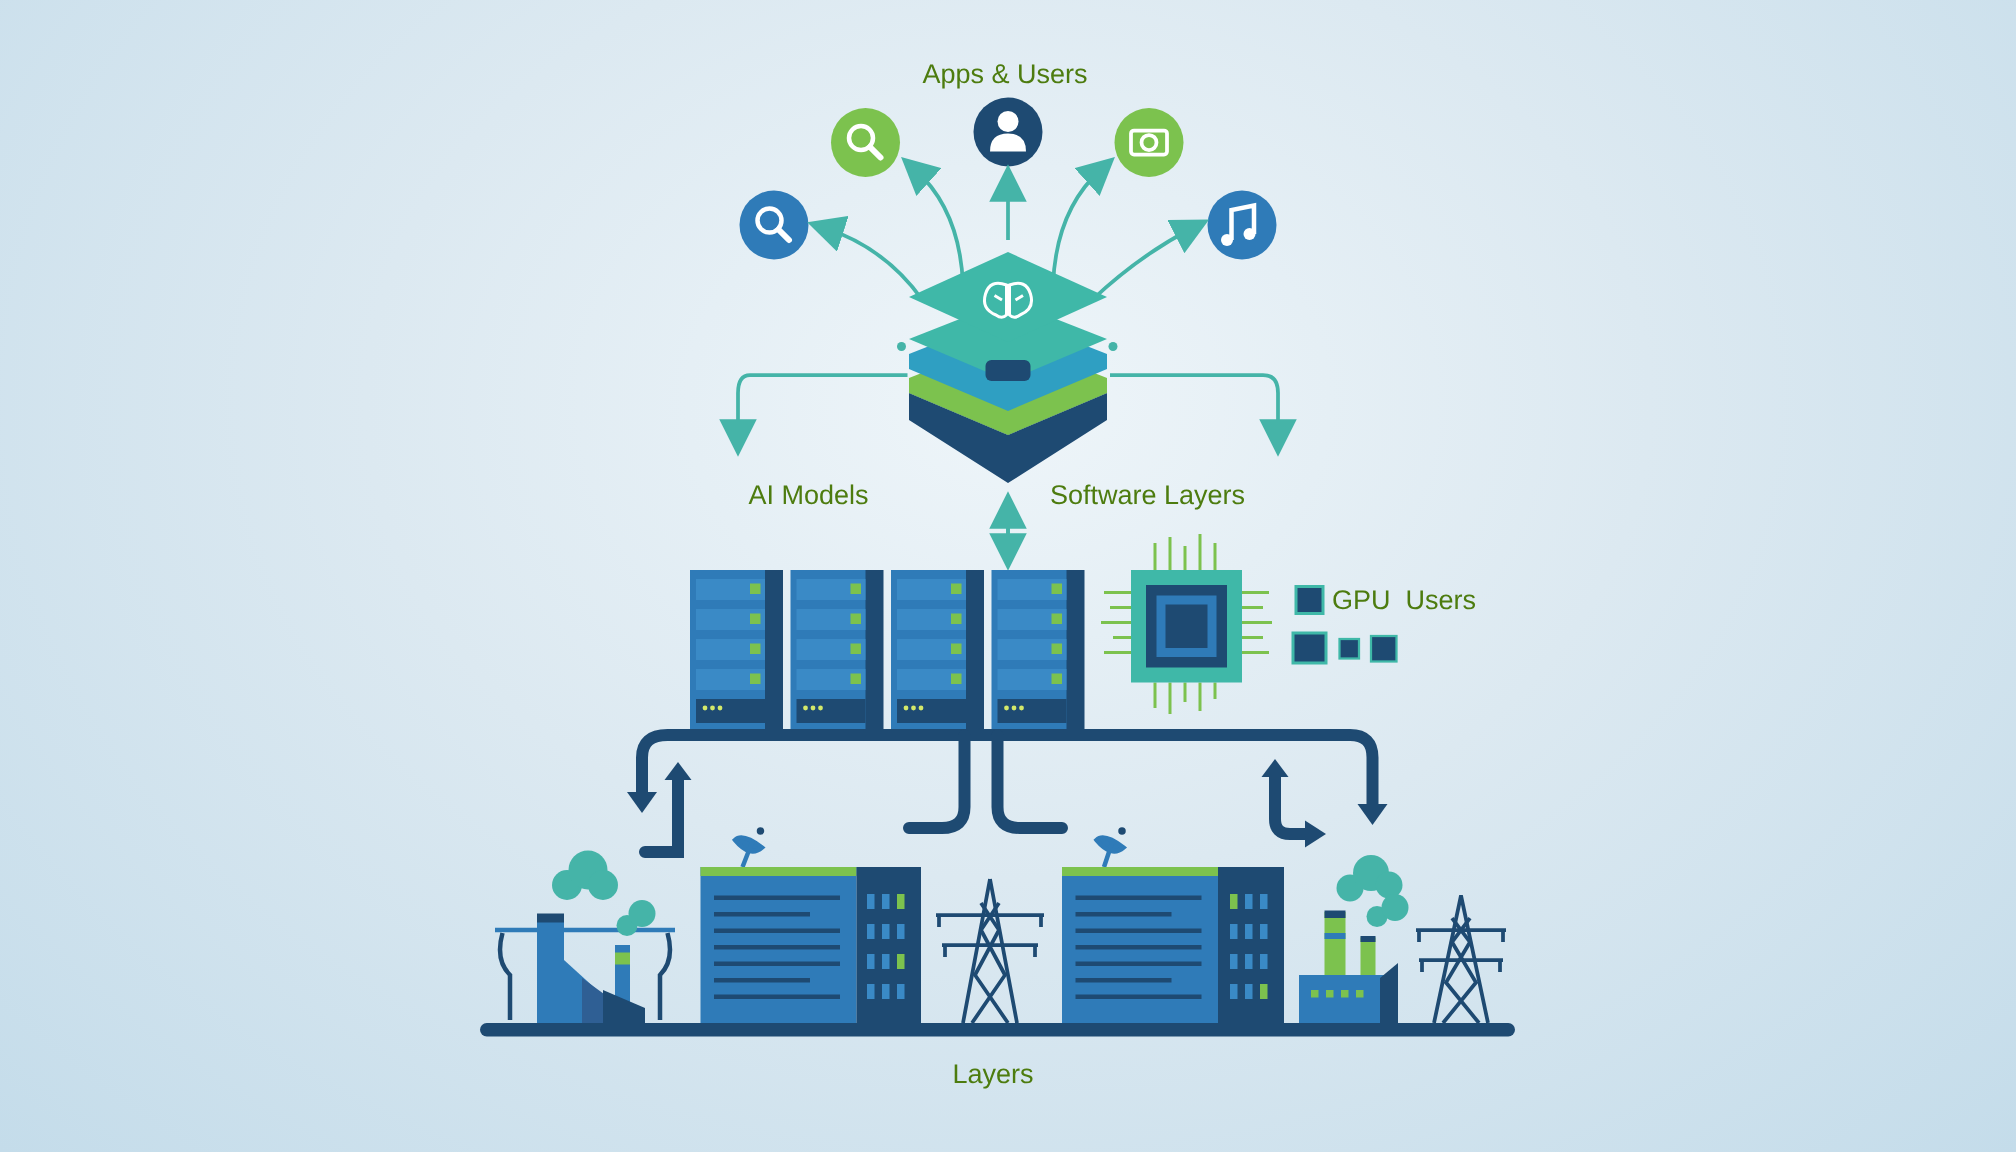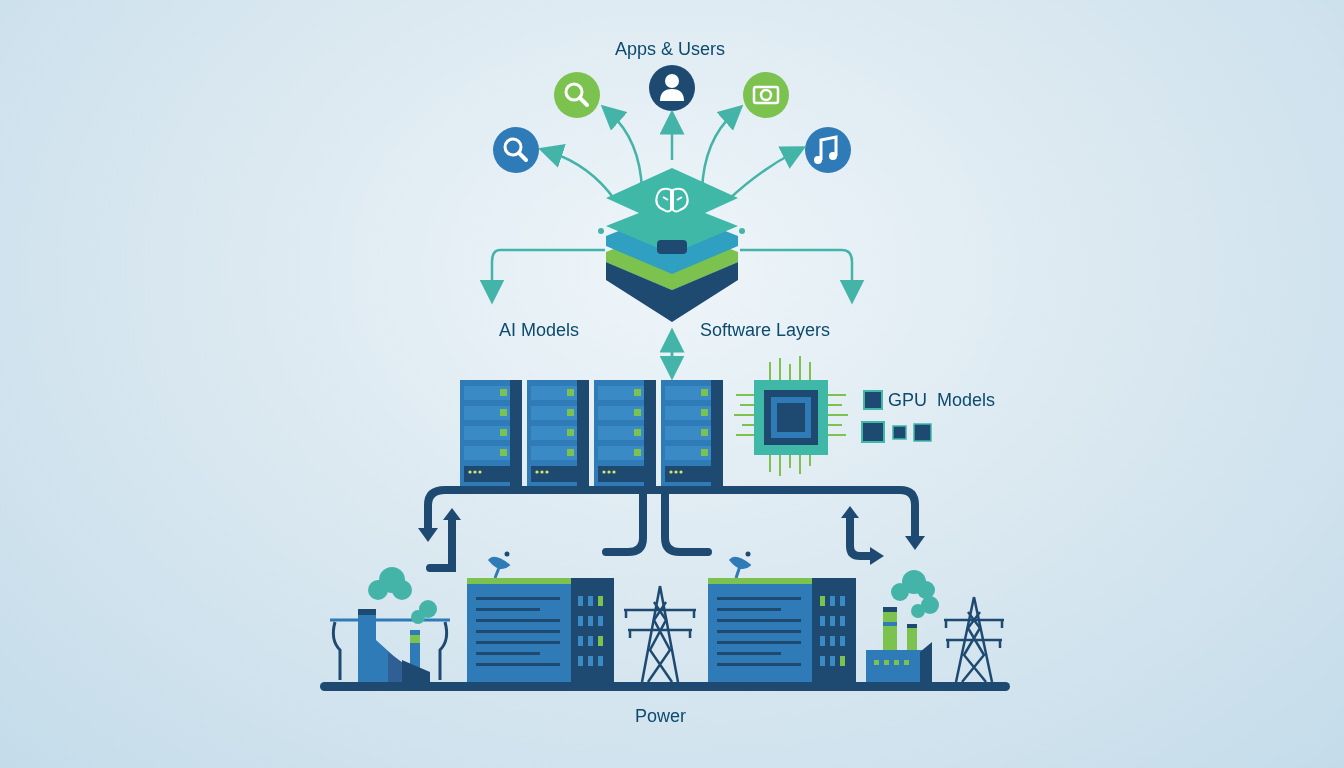--- a/index.html
+++ b/index.html
@@ -6,7 +6,7 @@
   body{width:1344px;height:768px;overflow:hidden;position:relative;
     background:radial-gradient(ellipse at 50% 35%, #eef5f9 0%, #dce9f1 45%, #c4dcea 100%);
     font-family:"Liberation Sans", sans-serif;color:#1f3d5c;}
-  .label{position:absolute;font-size:18px;color:#0c4a6e;white-space:nowrap;}
+  .label{position:absolute;font-size:18px;color:#4d7c0f;white-space:nowrap;}
   svg{position:absolute;left:0;top:0;}
 </style>
 </head>

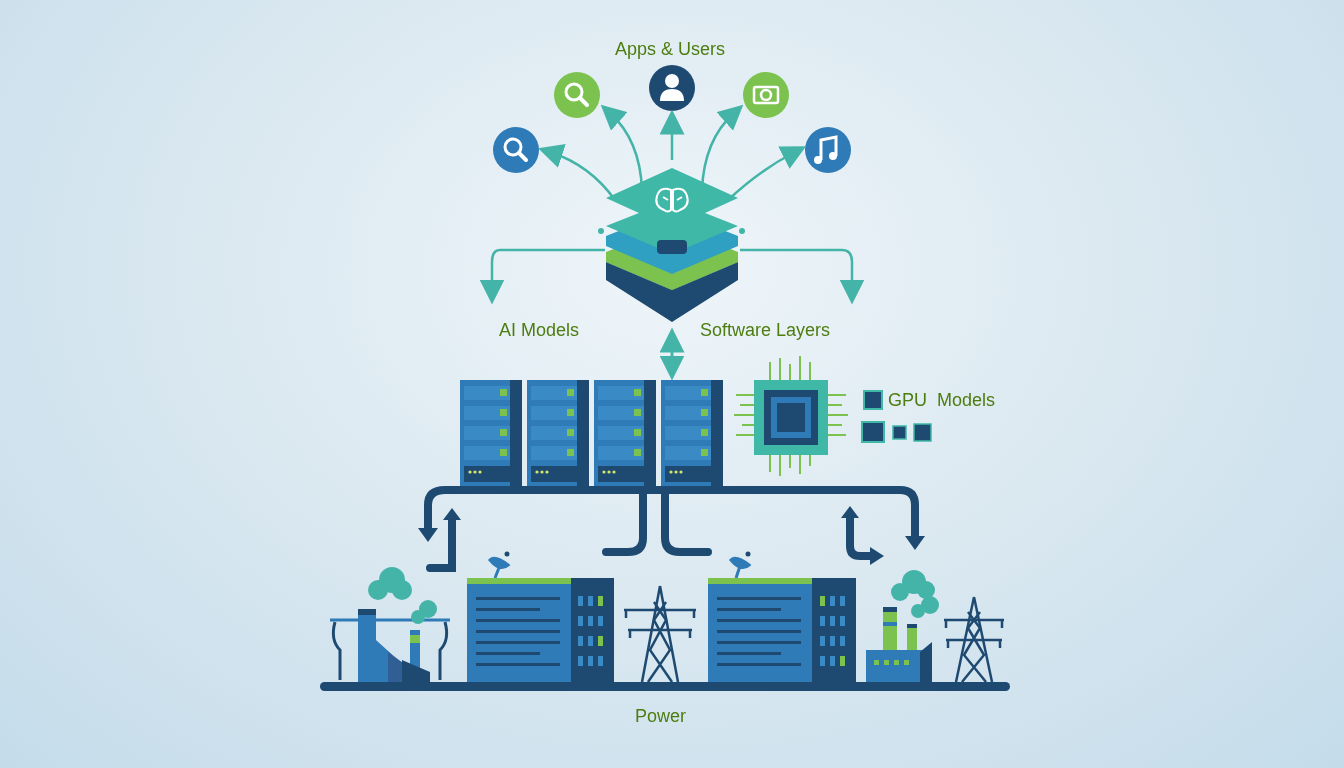--- a/index.html
+++ b/index.html
@@ -302,7 +302,7 @@
 <div class="label" style="left:615px;top:39px;">Apps &amp; Users</div>
 <div class="label" style="left:499px;top:320px;text-align:right;">AI Models</div>
 <div class="label" style="left:700px;top:320px;">Software Layers</div>
-<div class="label" style="left:888px;top:390px;white-space:pre;">GPU  Models</div>
+<div class="label" style="left:888px;top:390px;white-space:pre;">GPU  Users</div>
 <div class="label" style="left:635px;top:706px;">Power</div>
 
 </body></html>

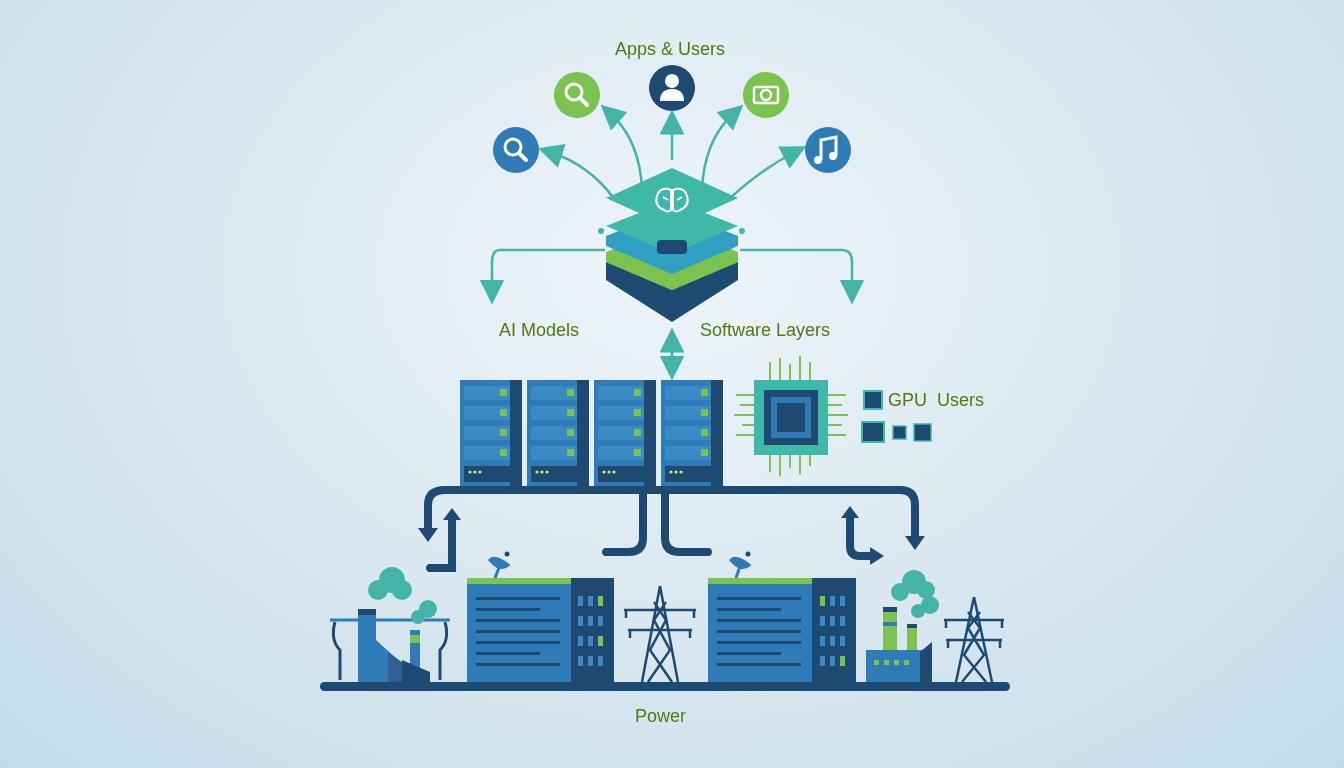--- a/index.html
+++ b/index.html
@@ -303,6 +303,6 @@
 <div class="label" style="left:499px;top:320px;text-align:right;">AI Models</div>
 <div class="label" style="left:700px;top:320px;">Software Layers</div>
 <div class="label" style="left:888px;top:390px;white-space:pre;">GPU  Users</div>
-<div class="label" style="left:635px;top:706px;">Power</div>
+<div class="label" style="left:635px;top:706px;">Layers</div>
 
 </body></html>

